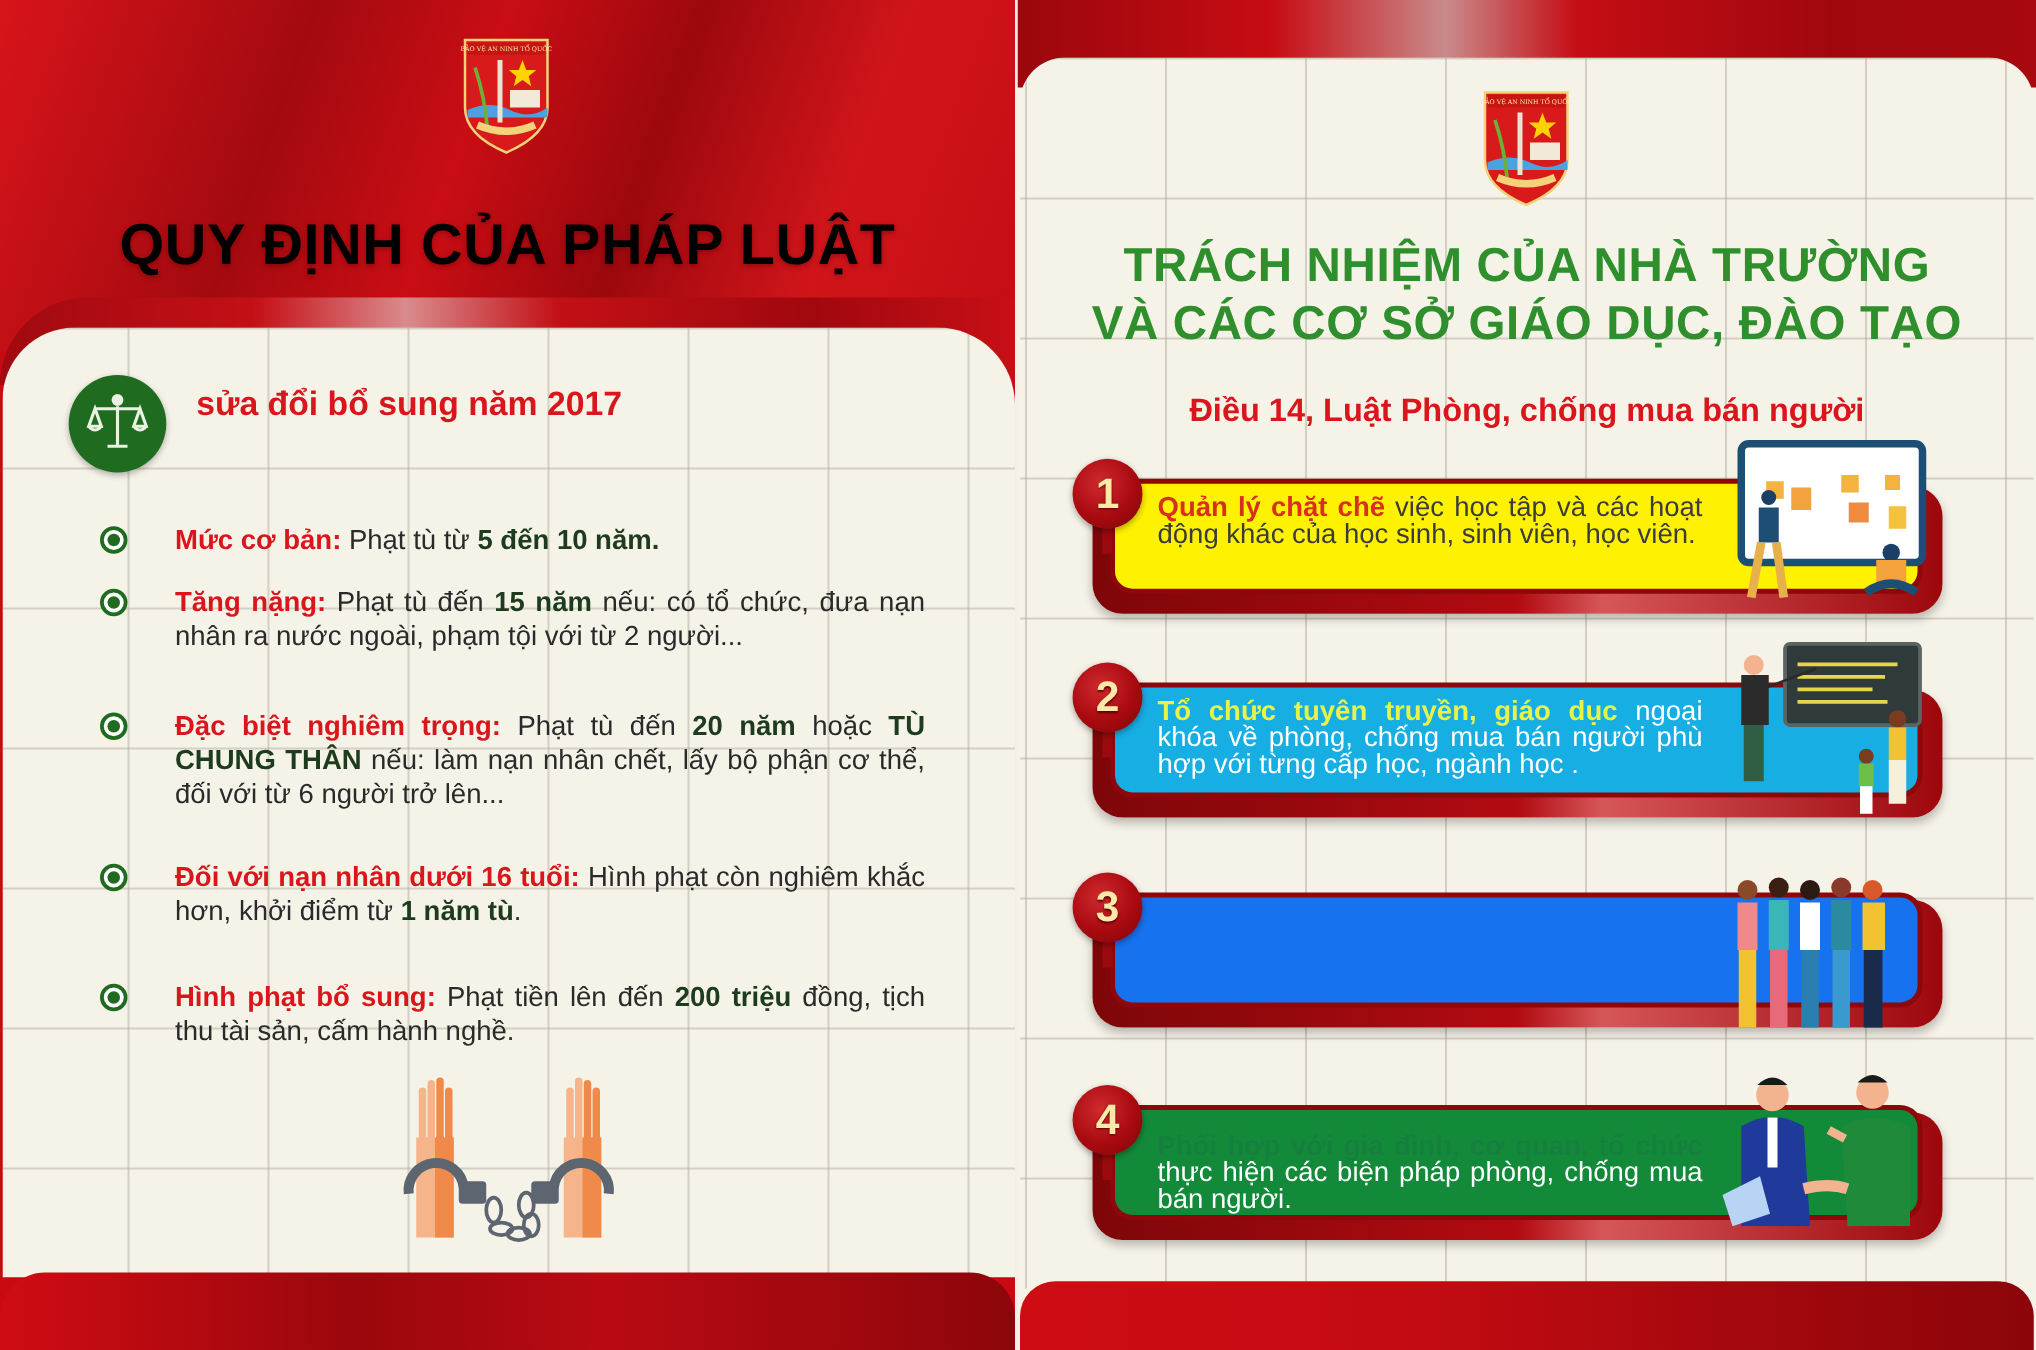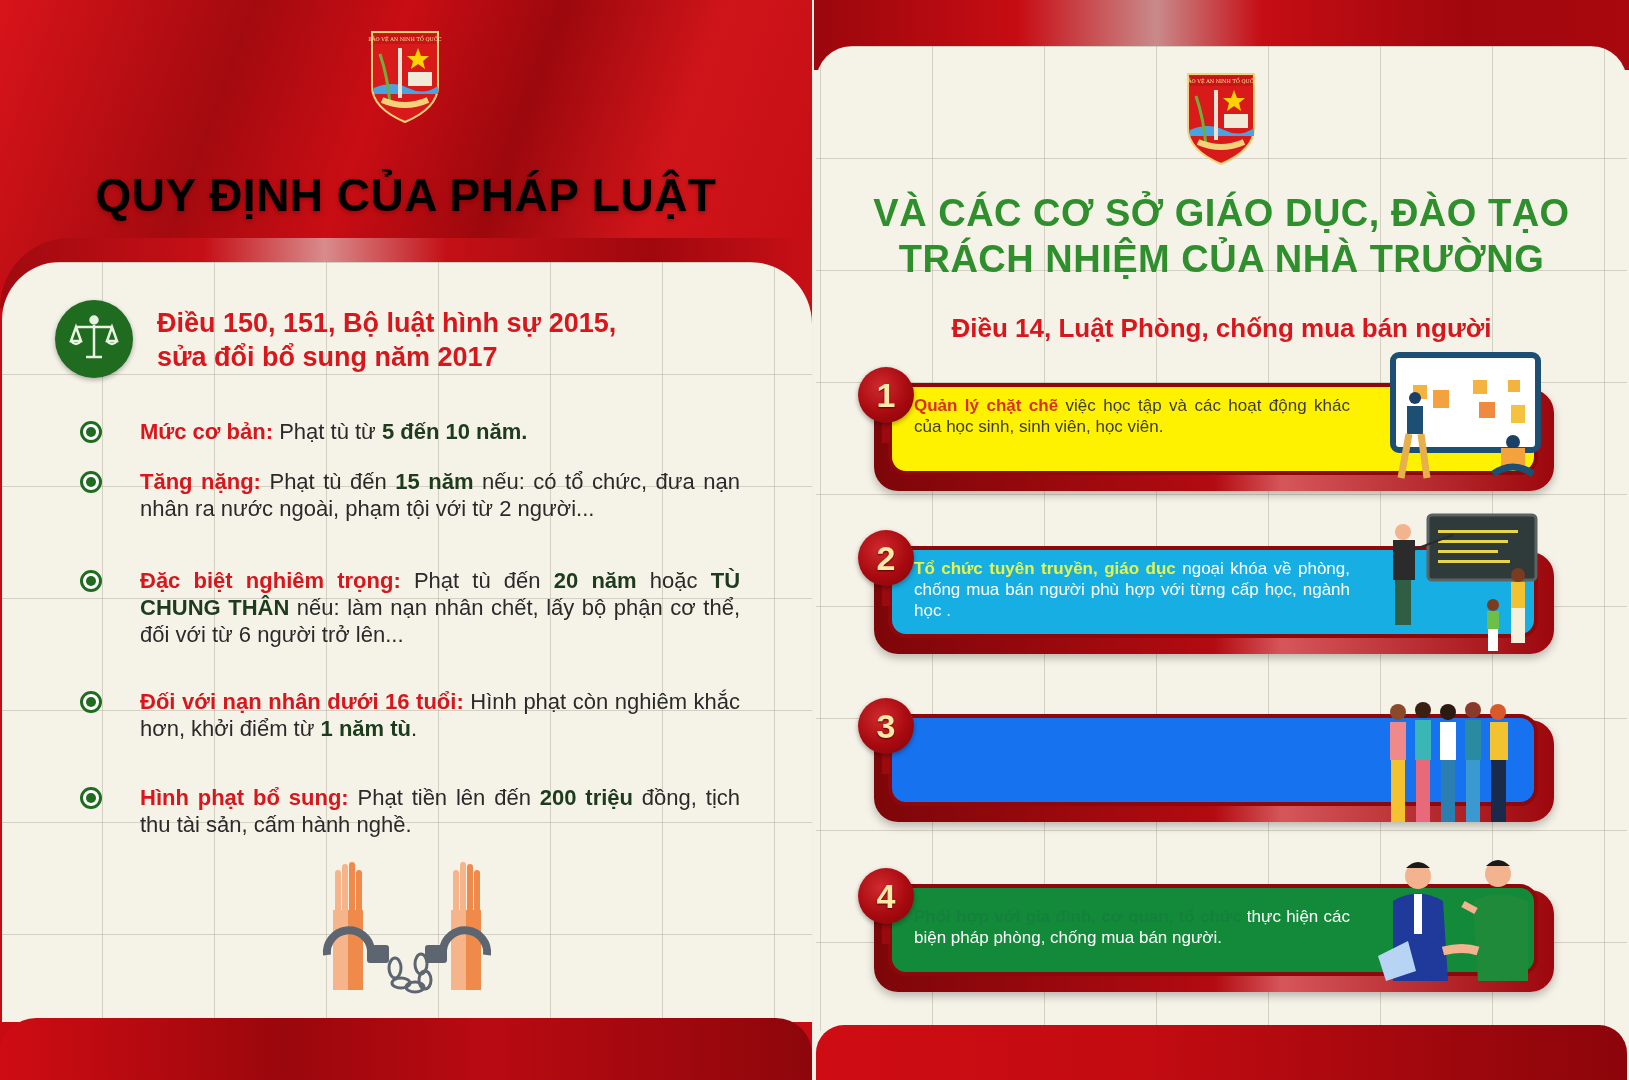--- a/index.html
+++ b/index.html
@@ -263,8 +263,8 @@
   </div>
 
   <div class="right-title">
+    <div>TRÁCH NHIỆM CỦA NHÀ TRƯỜNG</div>
     <div>VÀ CÁC CƠ SỞ GIÁO DỤC, ĐÀO TẠO</div>
-    <div>TRÁCH NHIỆM CỦA NHÀ TRƯỜNG</div>
   </div>
   <div class="right-subtitle">Điều 14, Luật Phòng, chống mua bán người</div>
 

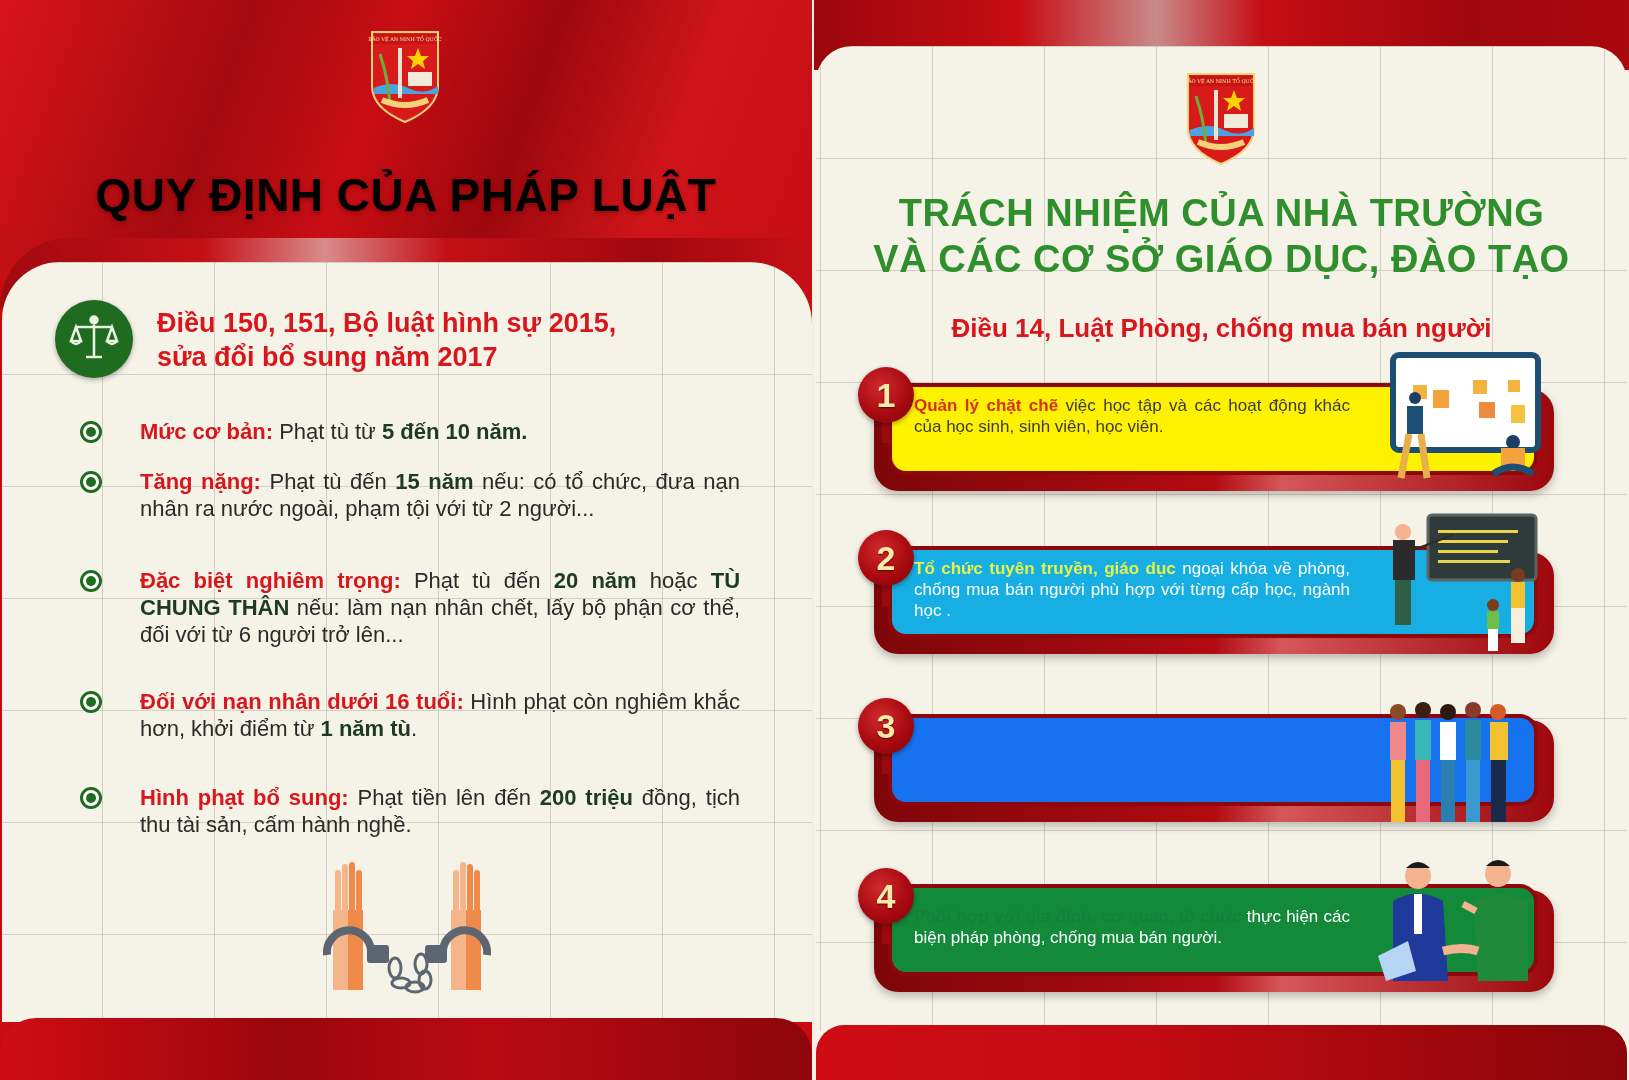--- a/index.html
+++ b/index.html
@@ -173,7 +173,6 @@
     </svg>
   </div>
   <div class="law-ref">
-    <div>Điều 150, 151, Bộ luật hình sự 2015,</div>
     <div>sửa đổi bổ sung năm 2017</div>
   </div>
 

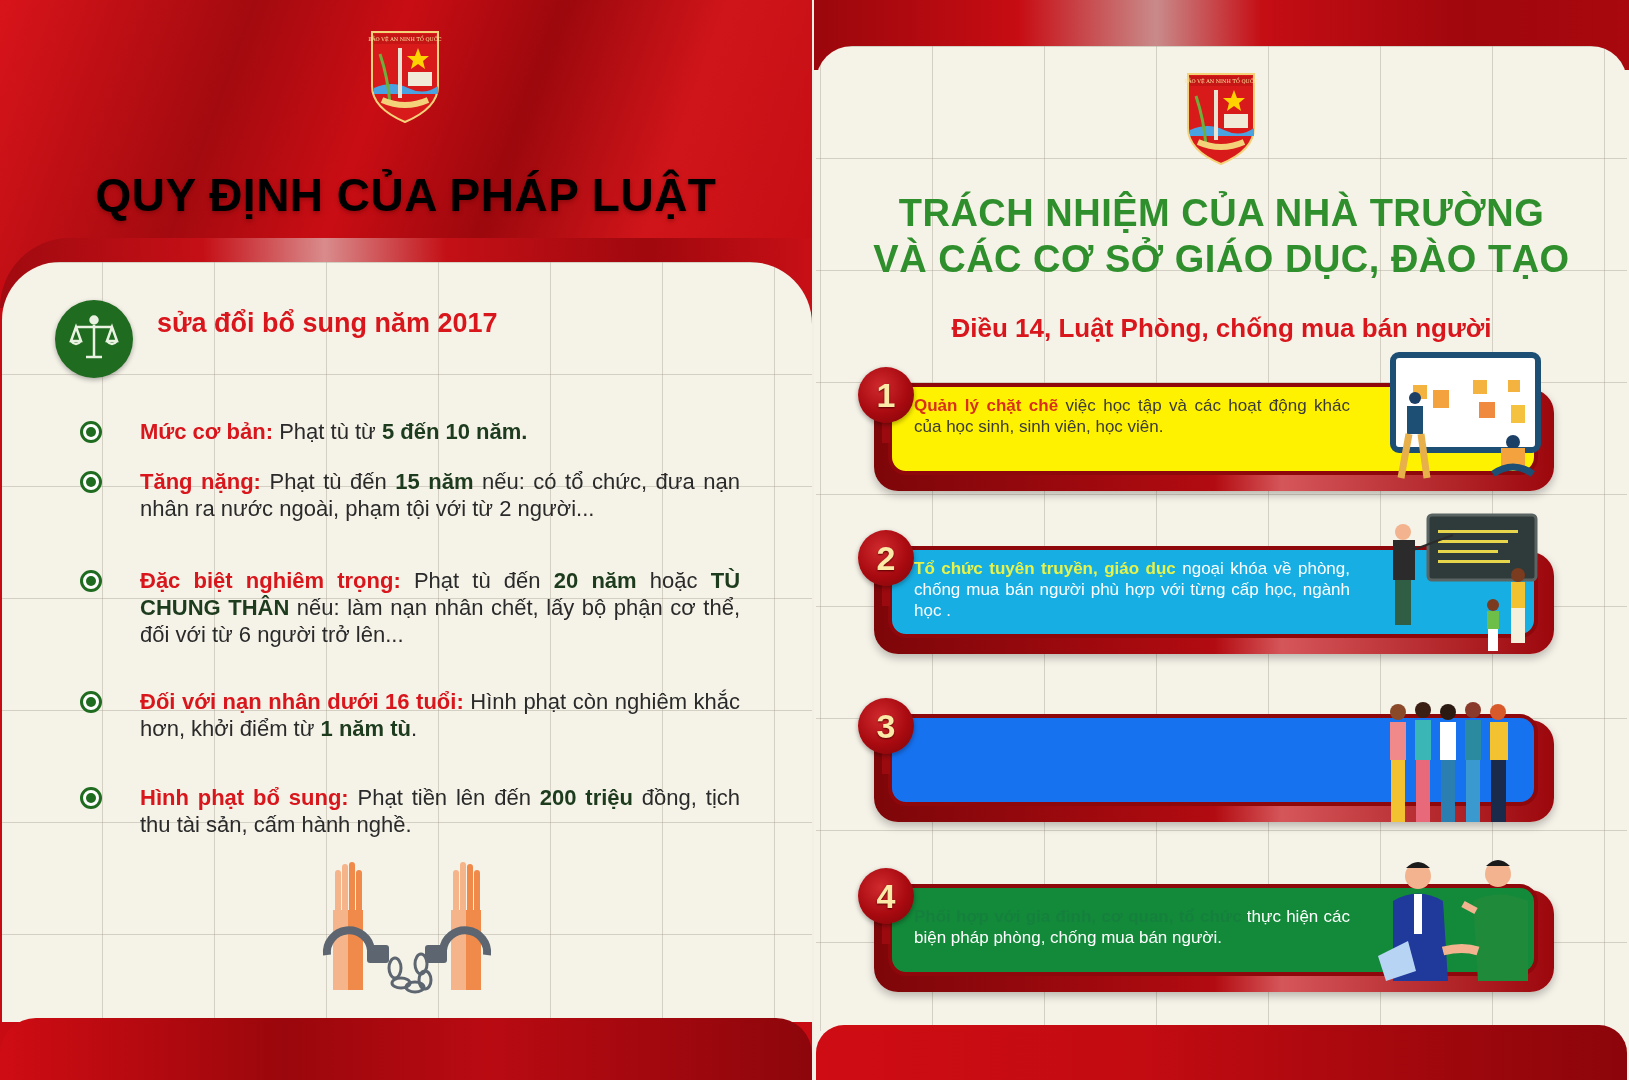--- a/index.html
+++ b/index.html
@@ -118,7 +118,7 @@
   }
   .card .badge-stem { position: absolute; left: 24px; top: 40px; width: 8px; height: 28px; background: #9b0a0f; }
   .card .desc {
-    position: absolute; left: 56px; top: 20px; width: 436px; font-size: 17px; line-height: 21px; text-align: justify;
+    position: absolute; left: 68px; top: 20px; width: 436px; font-size: 22px; line-height: 21px; text-align: justify;
   }
   .card .desc .hl { font-weight: 700; }
   .card .illus { position: absolute; }

